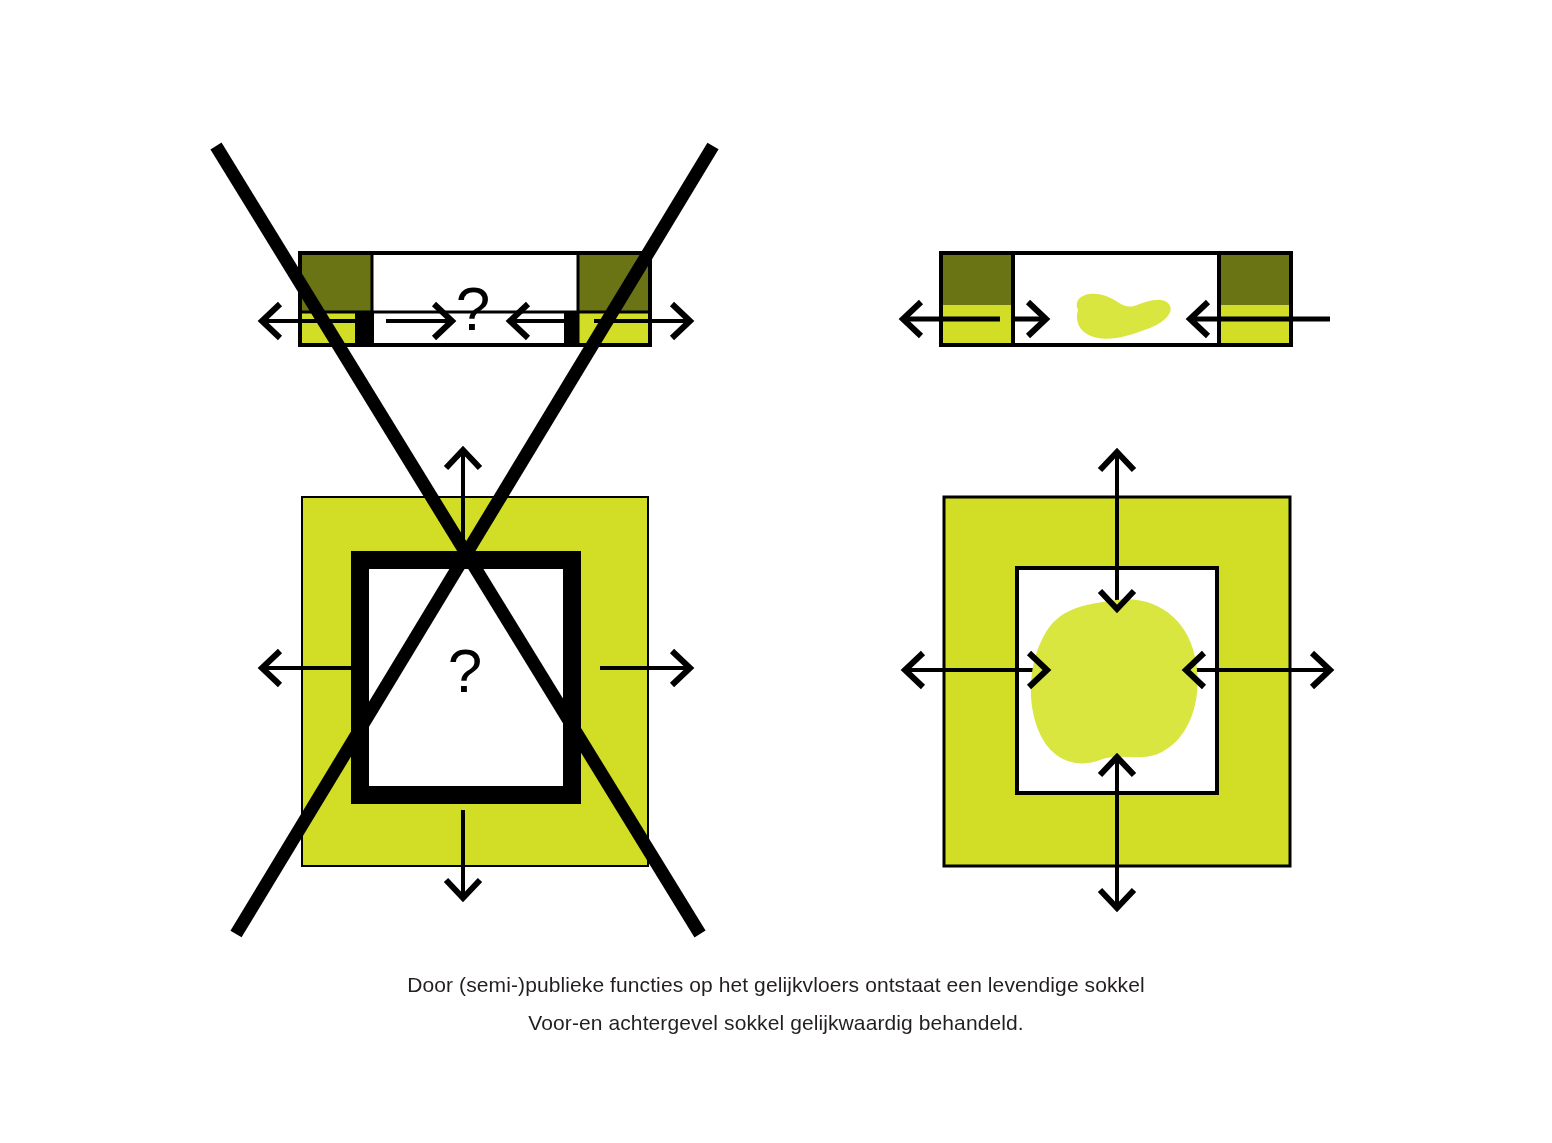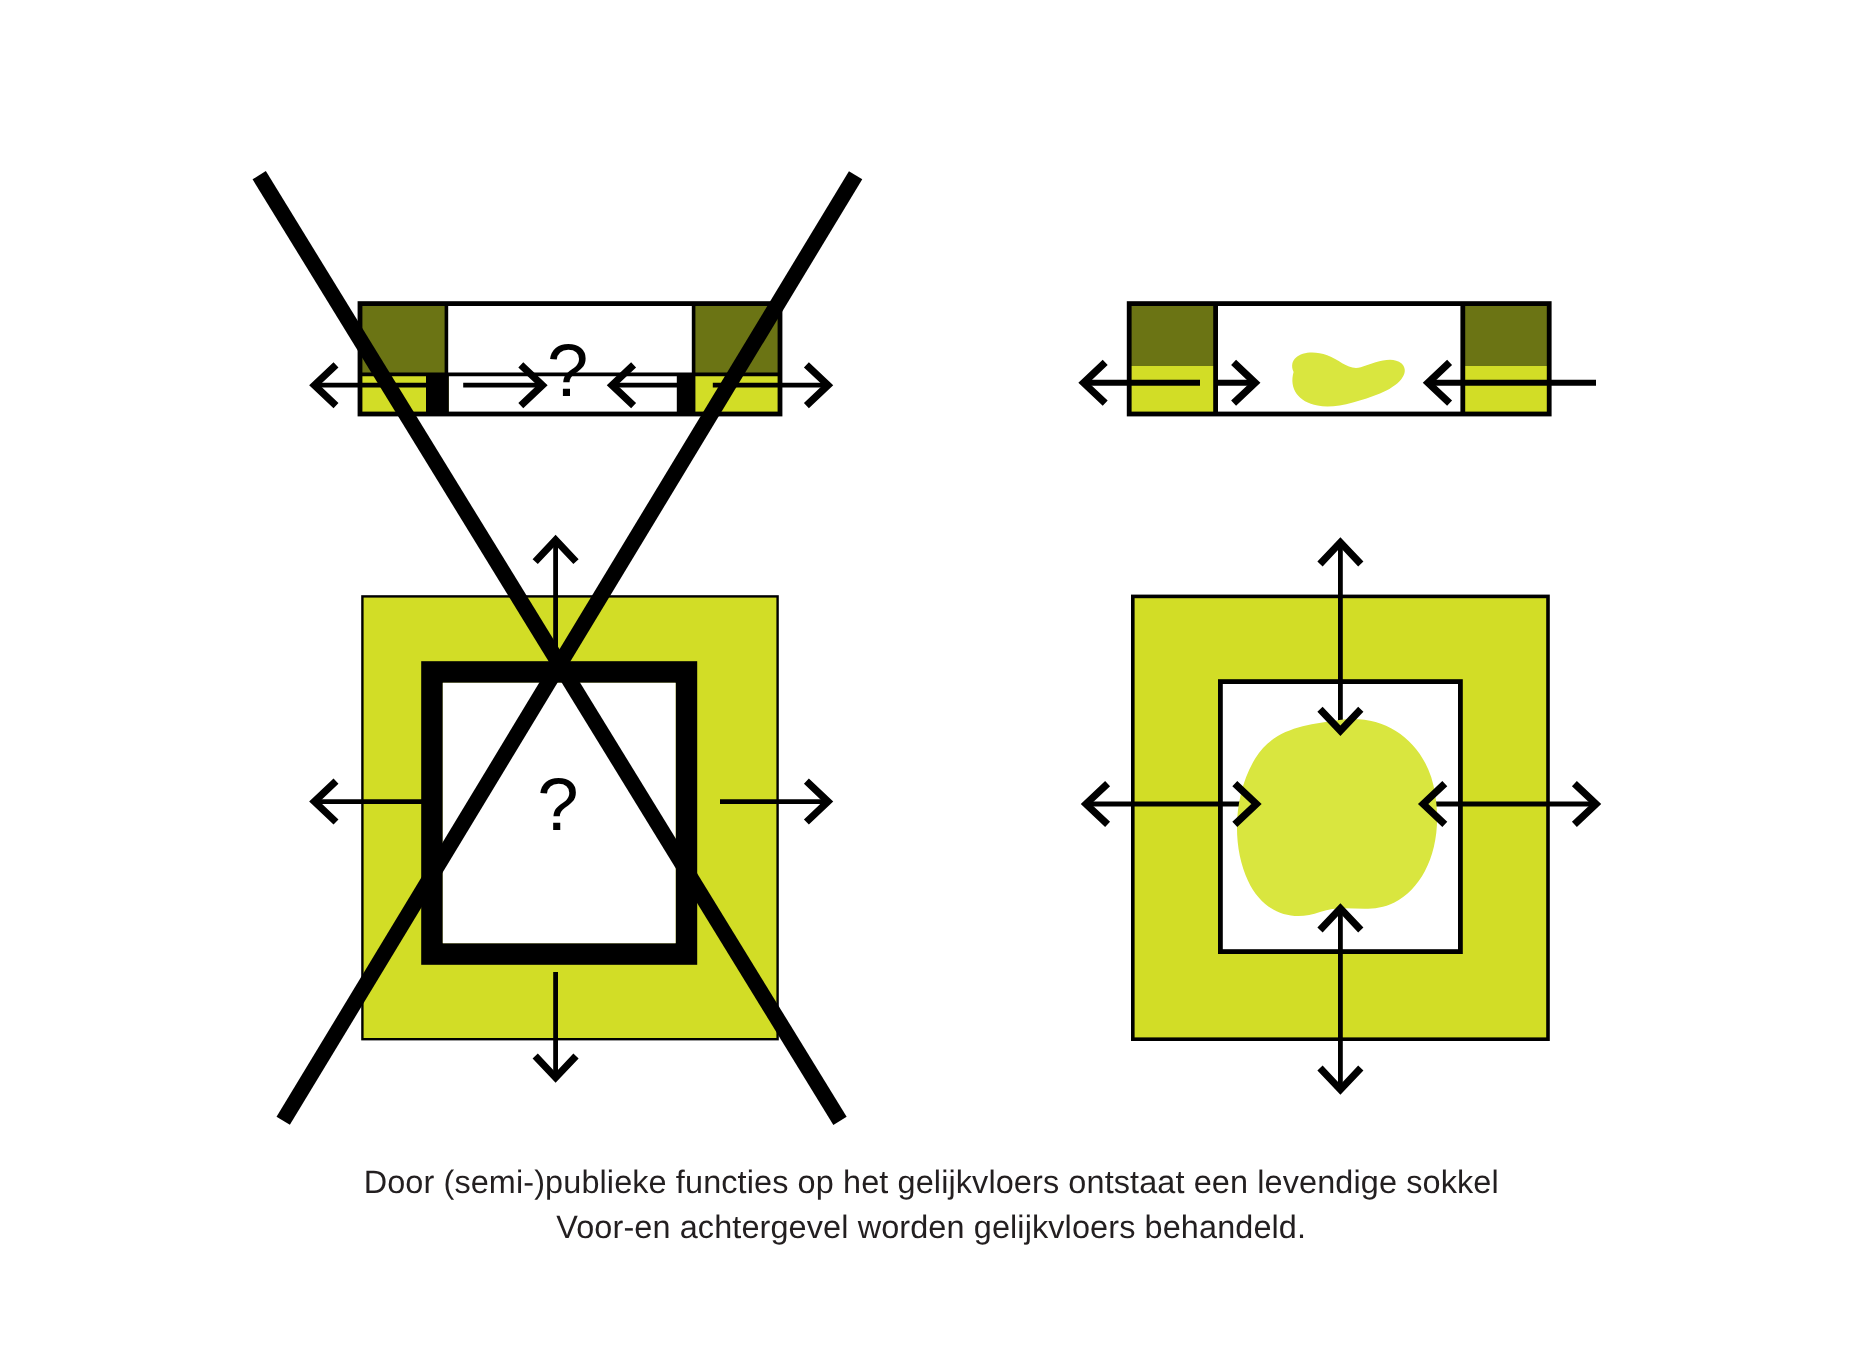--- a/index.html
+++ b/index.html
@@ -39,7 +39,7 @@
   }
   .caption-line {
     font-family: "Liberation Sans", sans-serif;
-    font-size: 27px;
+    font-size: 21px;
     line-height: 38px;
     color: #231f20;
     letter-spacing: 0.1px;

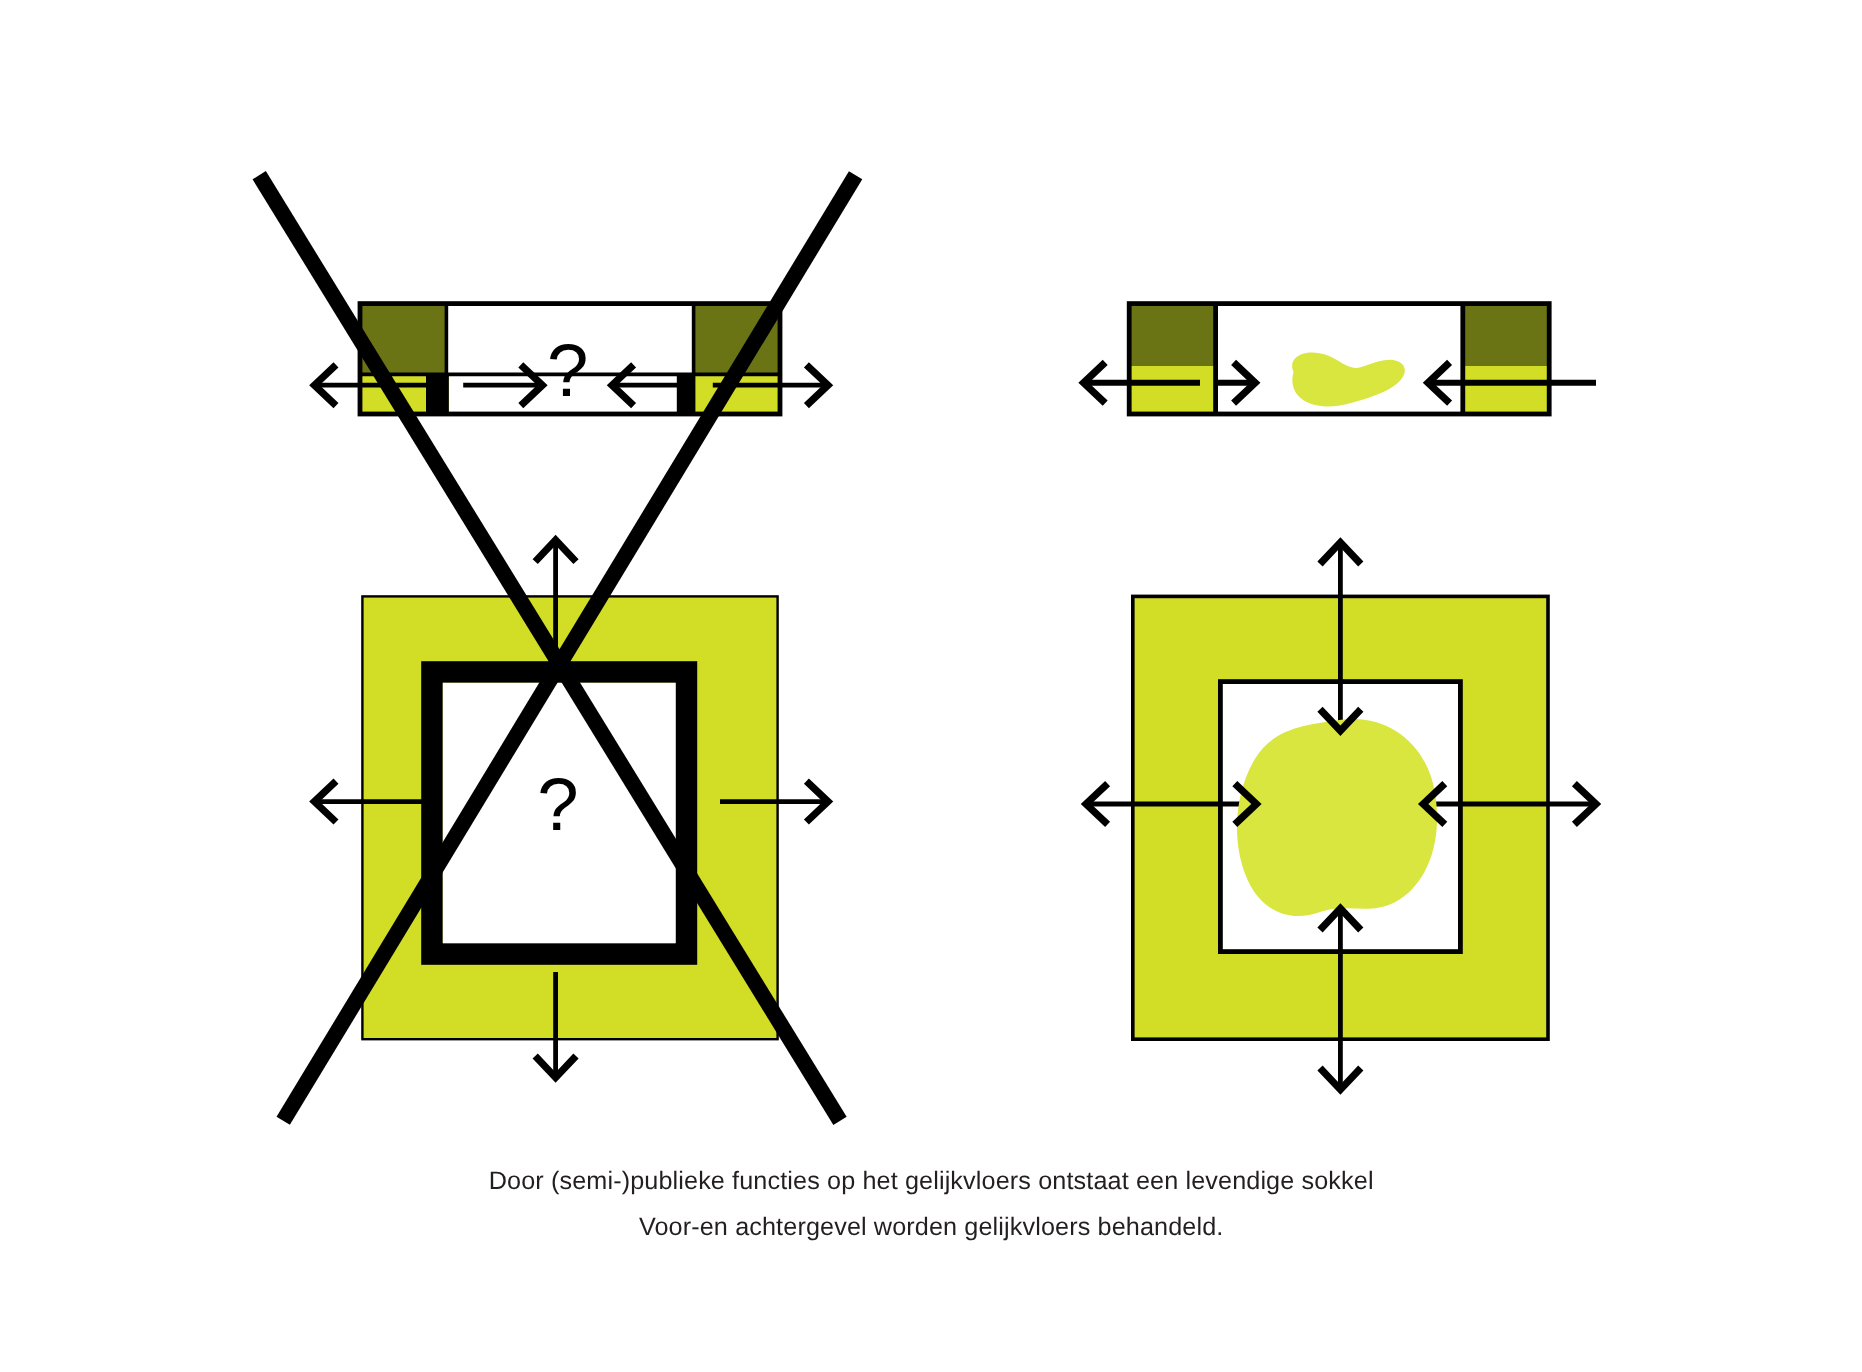--- a/index.html
+++ b/index.html
@@ -214,7 +214,7 @@
 
   <div class="caption-layer">
     <div class="caption-line">Door (semi-)publieke functies op het gelijkvloers ontstaat een levendige sokkel</div>
-    <div class="caption-line">Voor-en achtergevel worden gelijkvloers behandeld.</div>
+    <div class="caption-line">Voor-en achtergevel sokkel gelijkwaardig behandeld.</div>
   </div>
 
 </div>

